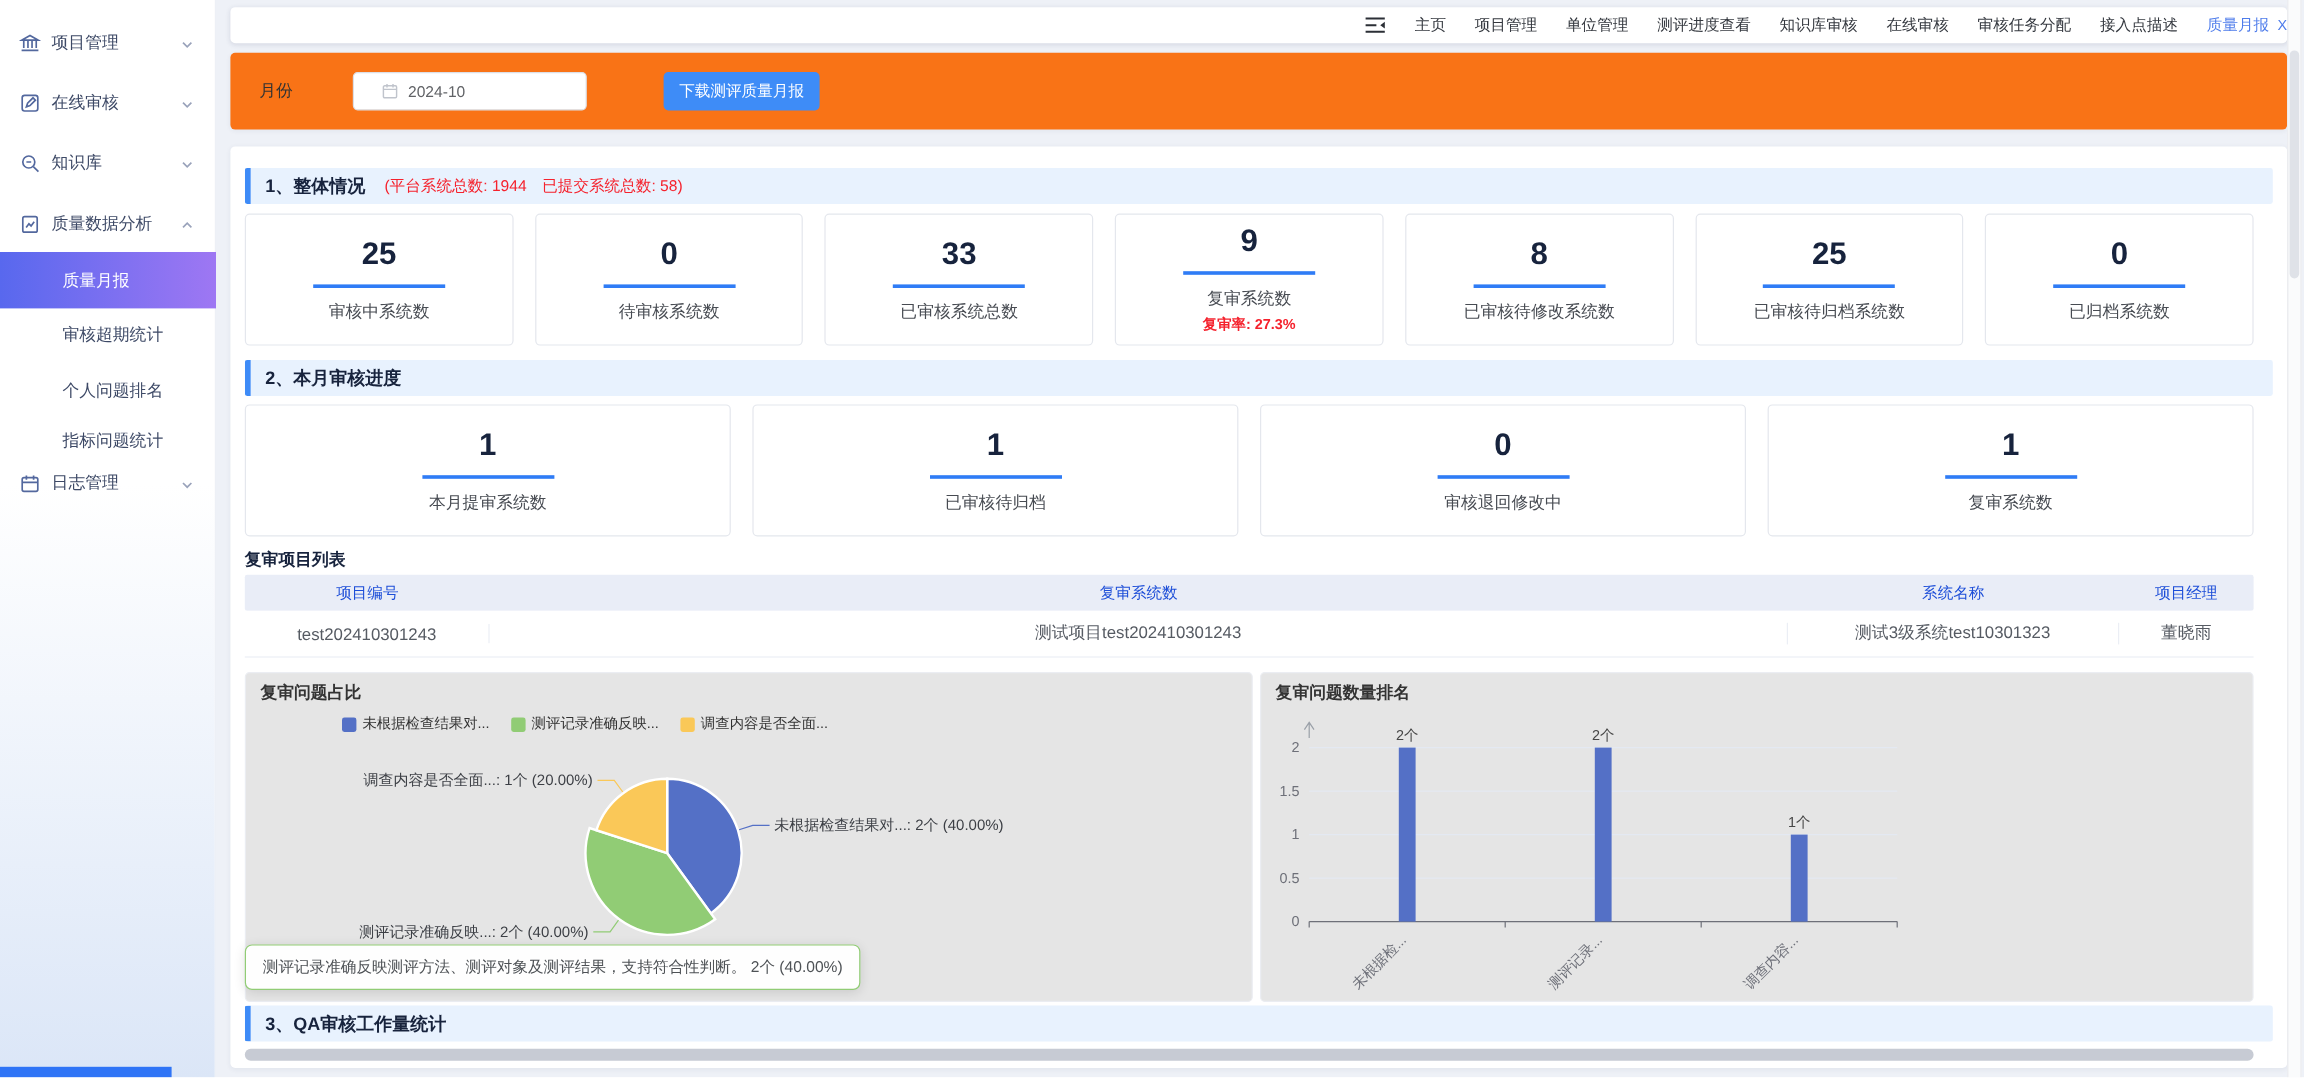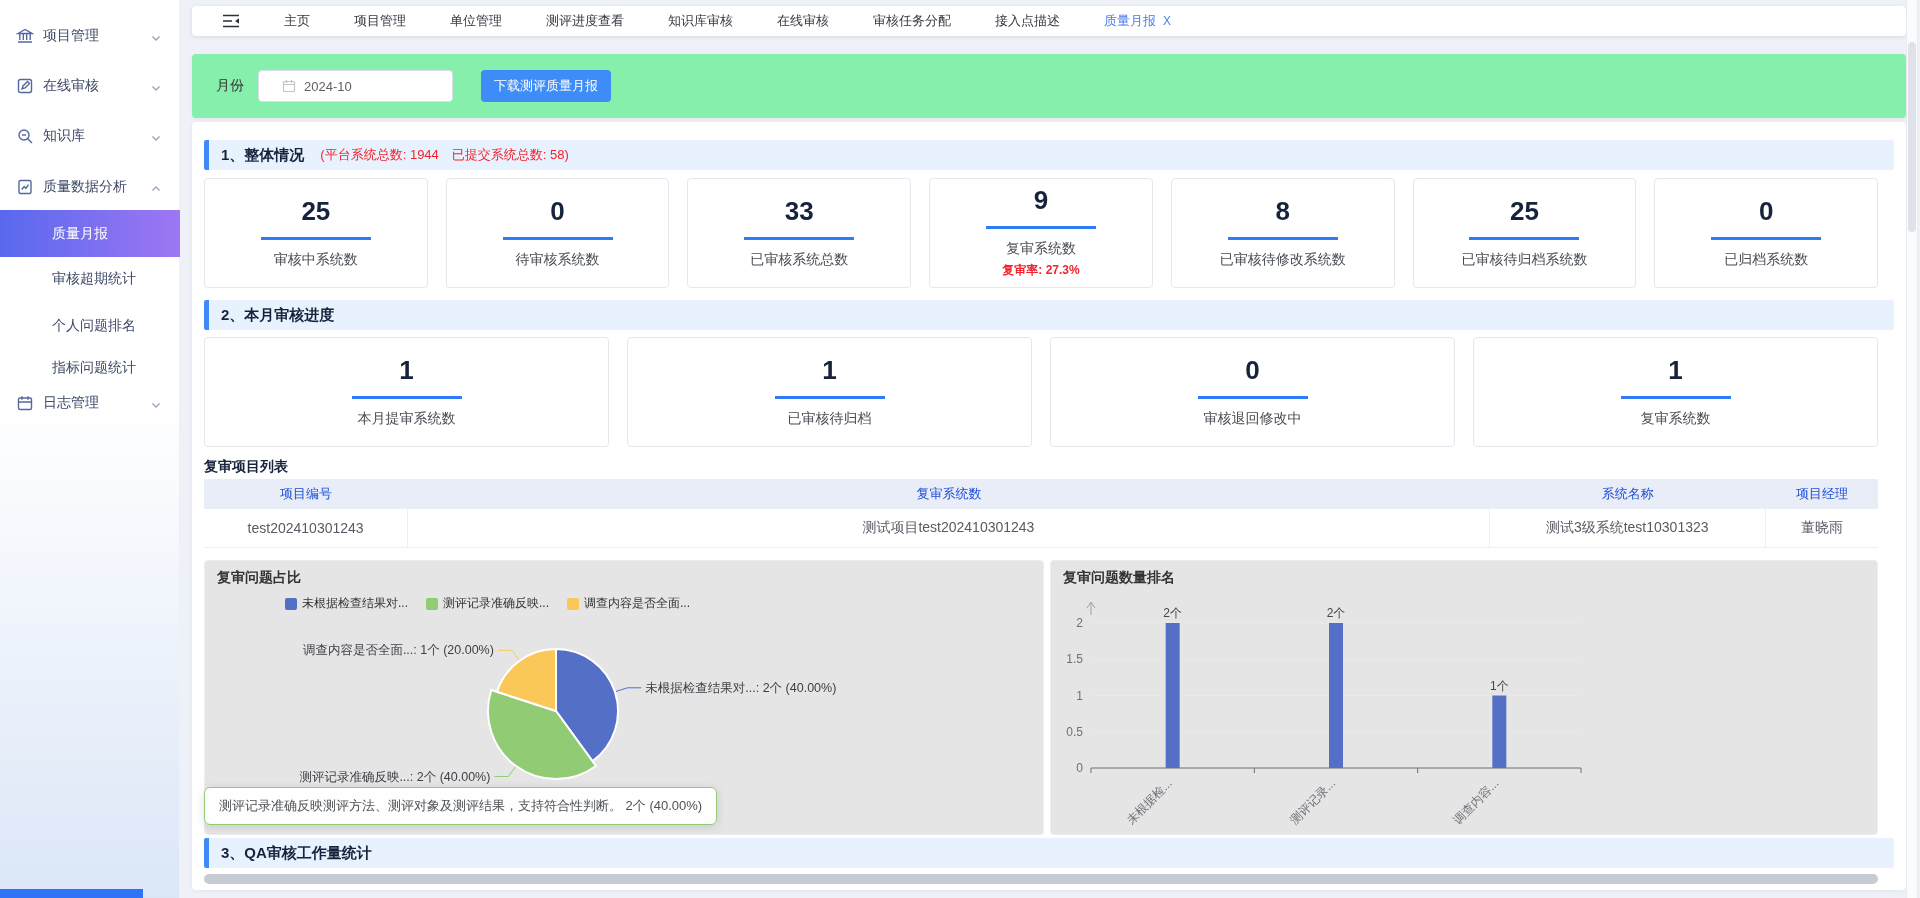--- a/index.html
+++ b/index.html
@@ -20,8 +20,8 @@
   
   .main{position:absolute;left:180px;top:0;width:1740px;height:898px;background:#eef1f7;}
   .tabbar{position:absolute;left:12px;top:6px;width:1714px;height:30px;background:#fff;border-radius:4px;
-          box-shadow:0 1px 4px rgba(31,45,80,.12);display:flex;align-items:center;gap:44px;
-          padding-left:30px;box-sizing:border-box;}
+          box-shadow:0 1px 4px rgba(31,45,80,.12);display:flex;align-items:center;gap:24px;
+          padding-left:30px;box-sizing:border-box;justify-content:flex-end;}
   .collapse{width:18px;height:14px;display:flex;align-items:center;cursor:pointer;}
   .tab{font-size:13px;color:#34383f;cursor:pointer;white-space:nowrap;}
   .tab.active{color:#4E7CEB;display:flex;gap:7px;align-items:center;}

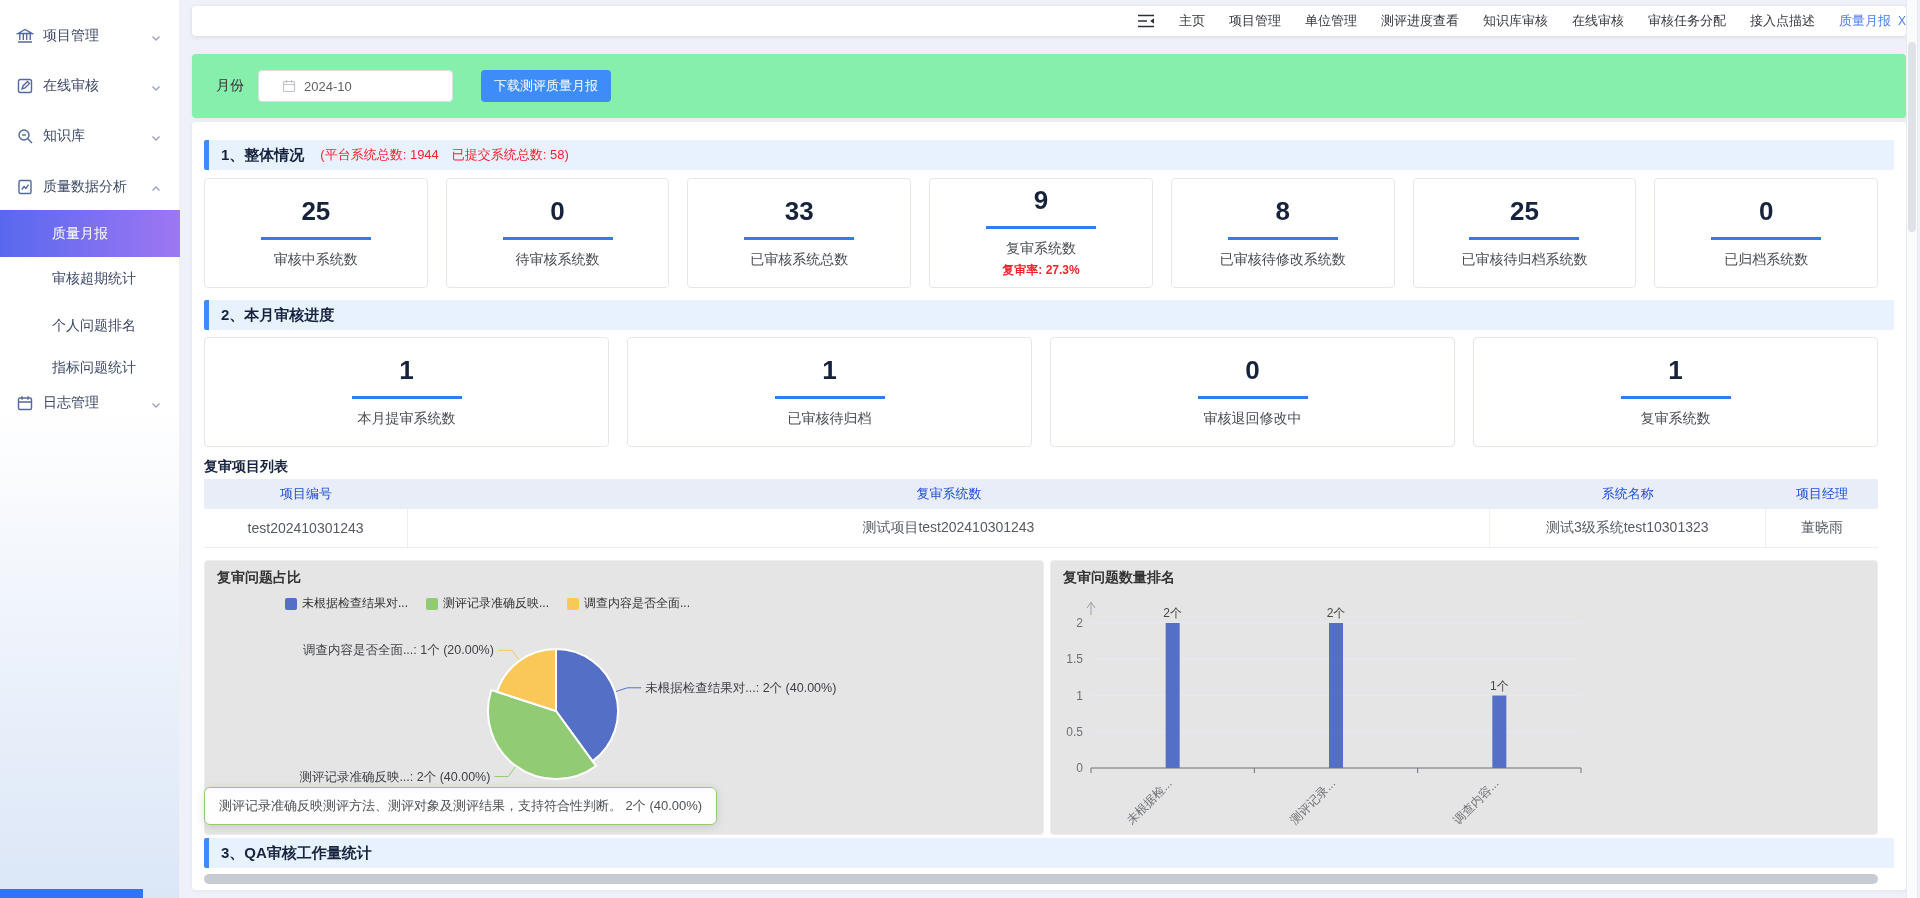--- a/index.html
+++ b/index.html
@@ -26,8 +26,8 @@
   .tab{font-size:13px;color:#34383f;cursor:pointer;white-space:nowrap;}
   .tab.active{color:#4E7CEB;display:flex;gap:7px;align-items:center;}
   .tabx{font-size:12px;cursor:pointer;}
-  .filtercard{position:absolute;left:12px;top:54px;width:1714px;height:64px;background:#86efac;border-radius:4px;
-              box-shadow:0 1px 4px rgba(31,45,80,.06);display:flex;align-items:center;padding-left:24px;box-sizing:border-box;}
+  .filtercard{position:absolute;left:12px;top:44px;width:1714px;height:64px;background:#f97316;border-radius:4px;
+              box-shadow:0 1px 4px rgba(31,45,80,.06);display:flex;align-items:center;padding-left:24px;box-sizing:border-box;gap:36px;}
   .flabel{font-size:14px;color:#333;margin-right:14px;}
   .dateinput{width:195px;height:32px;border:1px solid #dcdfe6;border-radius:4px;display:flex;align-items:center;
              padding-left:23px;gap:8px;background:#fff;color:#606266;font-size:13px;box-sizing:border-box;cursor:text;}

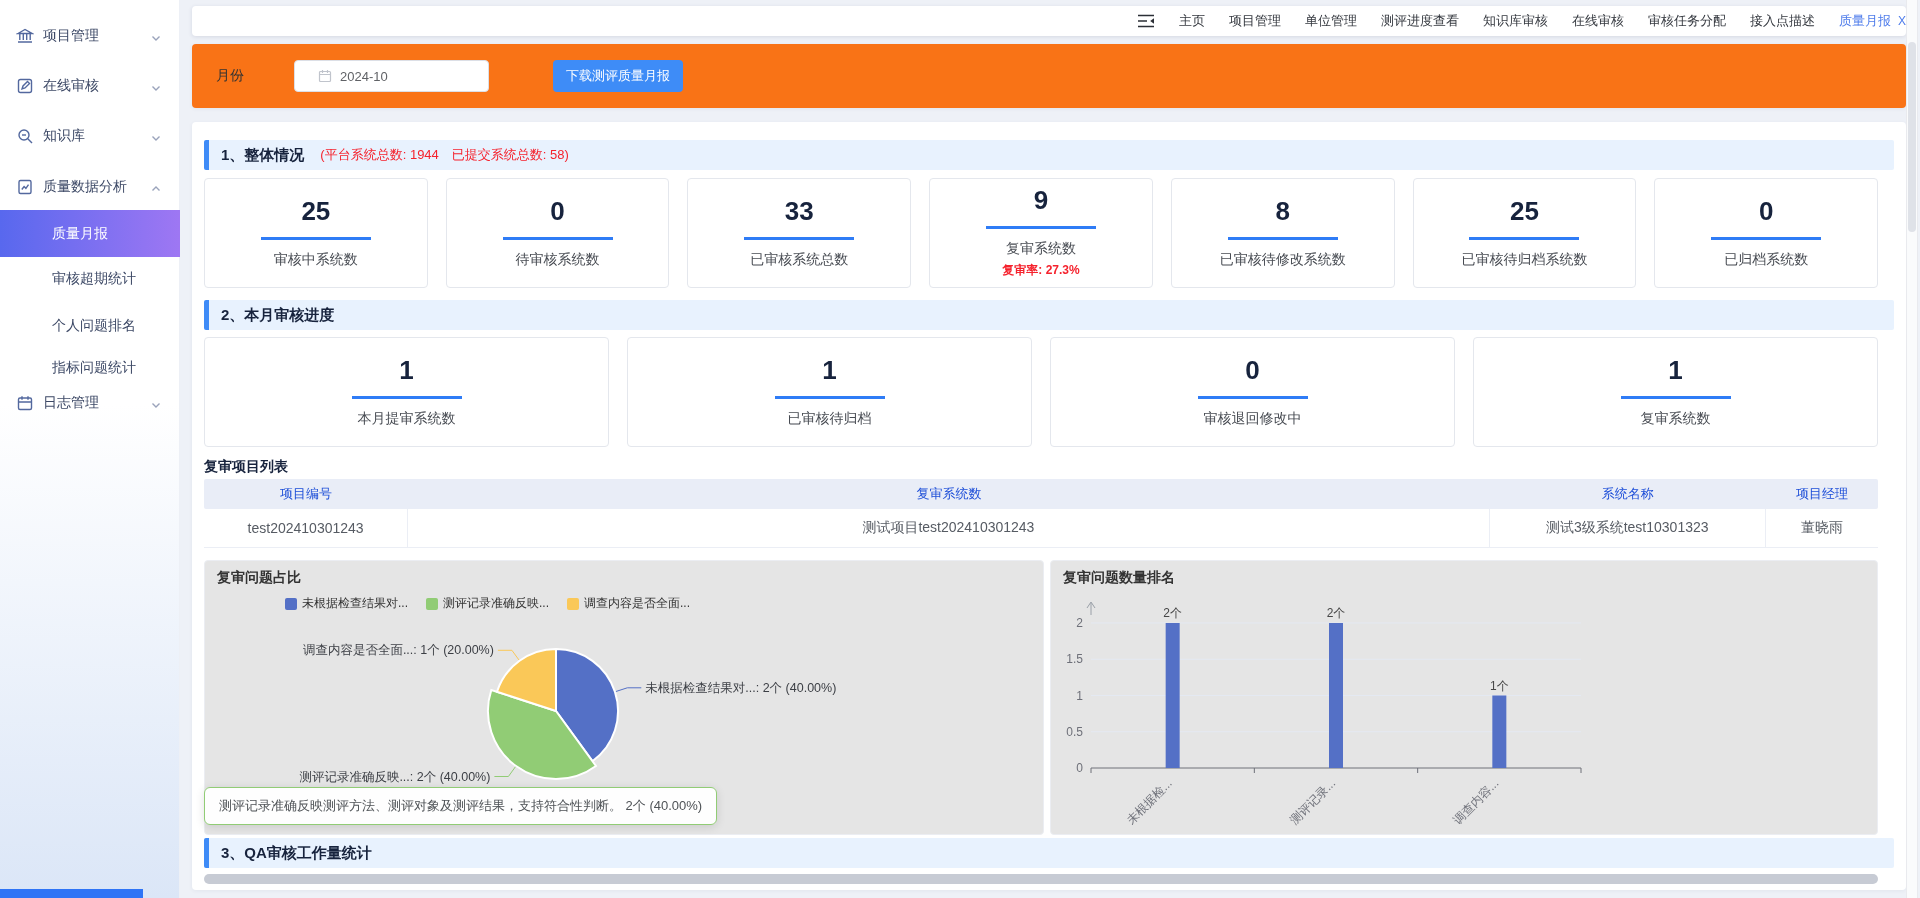--- a/index.html
+++ b/index.html
@@ -52,7 +52,7 @@
   .rtable{position:absolute;left:12px;width:1674px;}
   .thead{display:flex;height:30px;background:#E9EDF7;border-radius:2px;}
   .th{display:flex;align-items:center;justify-content:center;font-size:13px;color:#1d4ed8;}
-  .trow{display:flex;height:38px;background:#fff;border-bottom:1px solid #EBEEF5;}
+  .trow{display:flex;height:38px;background:#fff;border-bottom:1px solid #EBEEF5;align-items:center;}
   .td{display:flex;align-items:center;justify-content:center;font-size:14px;color:#565b63;box-sizing:border-box;}
   .td:not(:last-child){border-right:1px solid #EBEEF5;}
   .c0{width:12.2%;} .c1{width:64.6%;} .c2{width:16.5%;} .c3{width:6.7%;}

